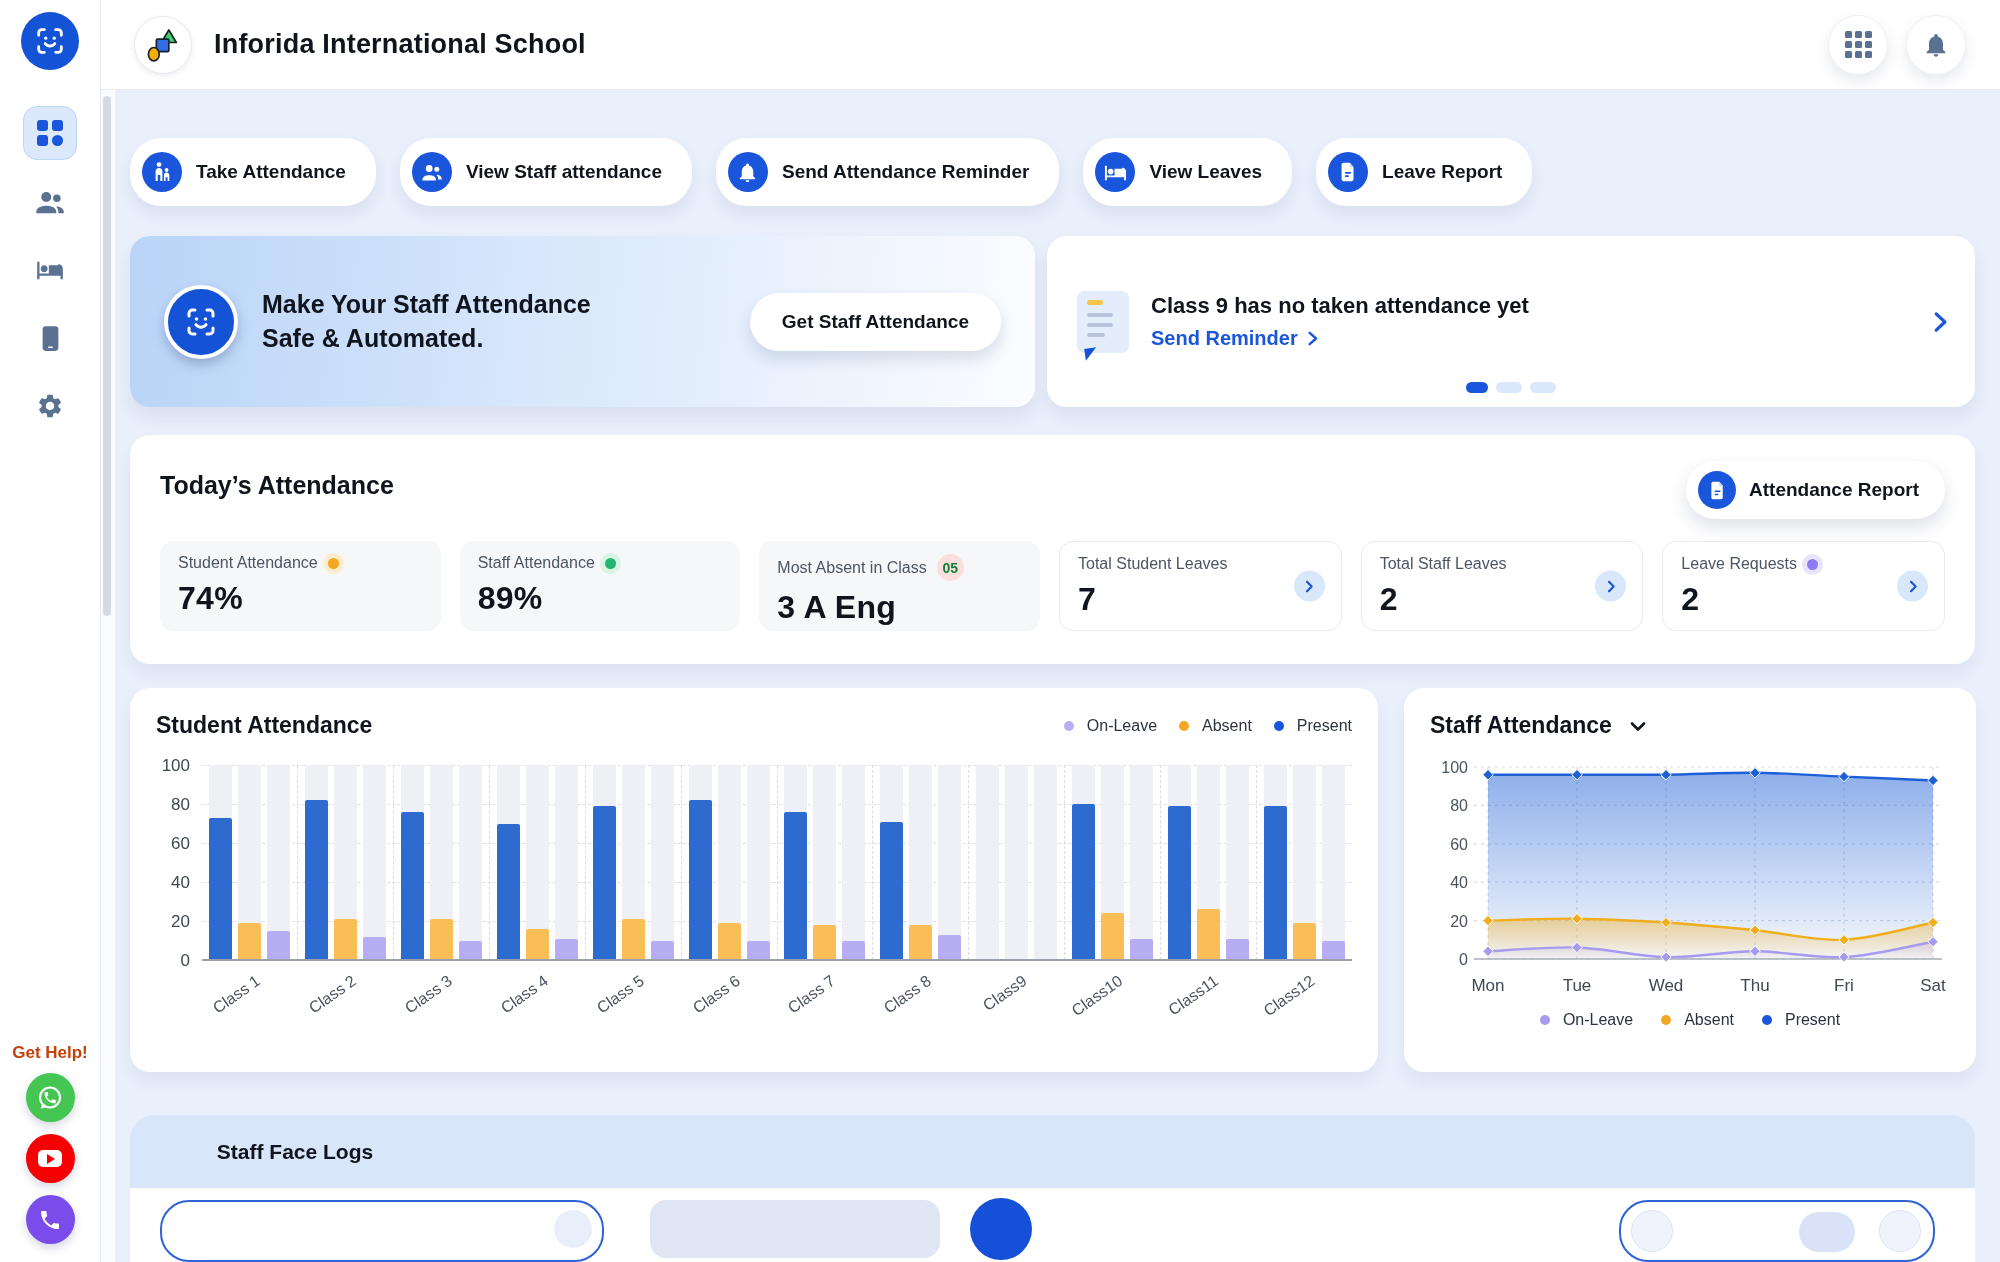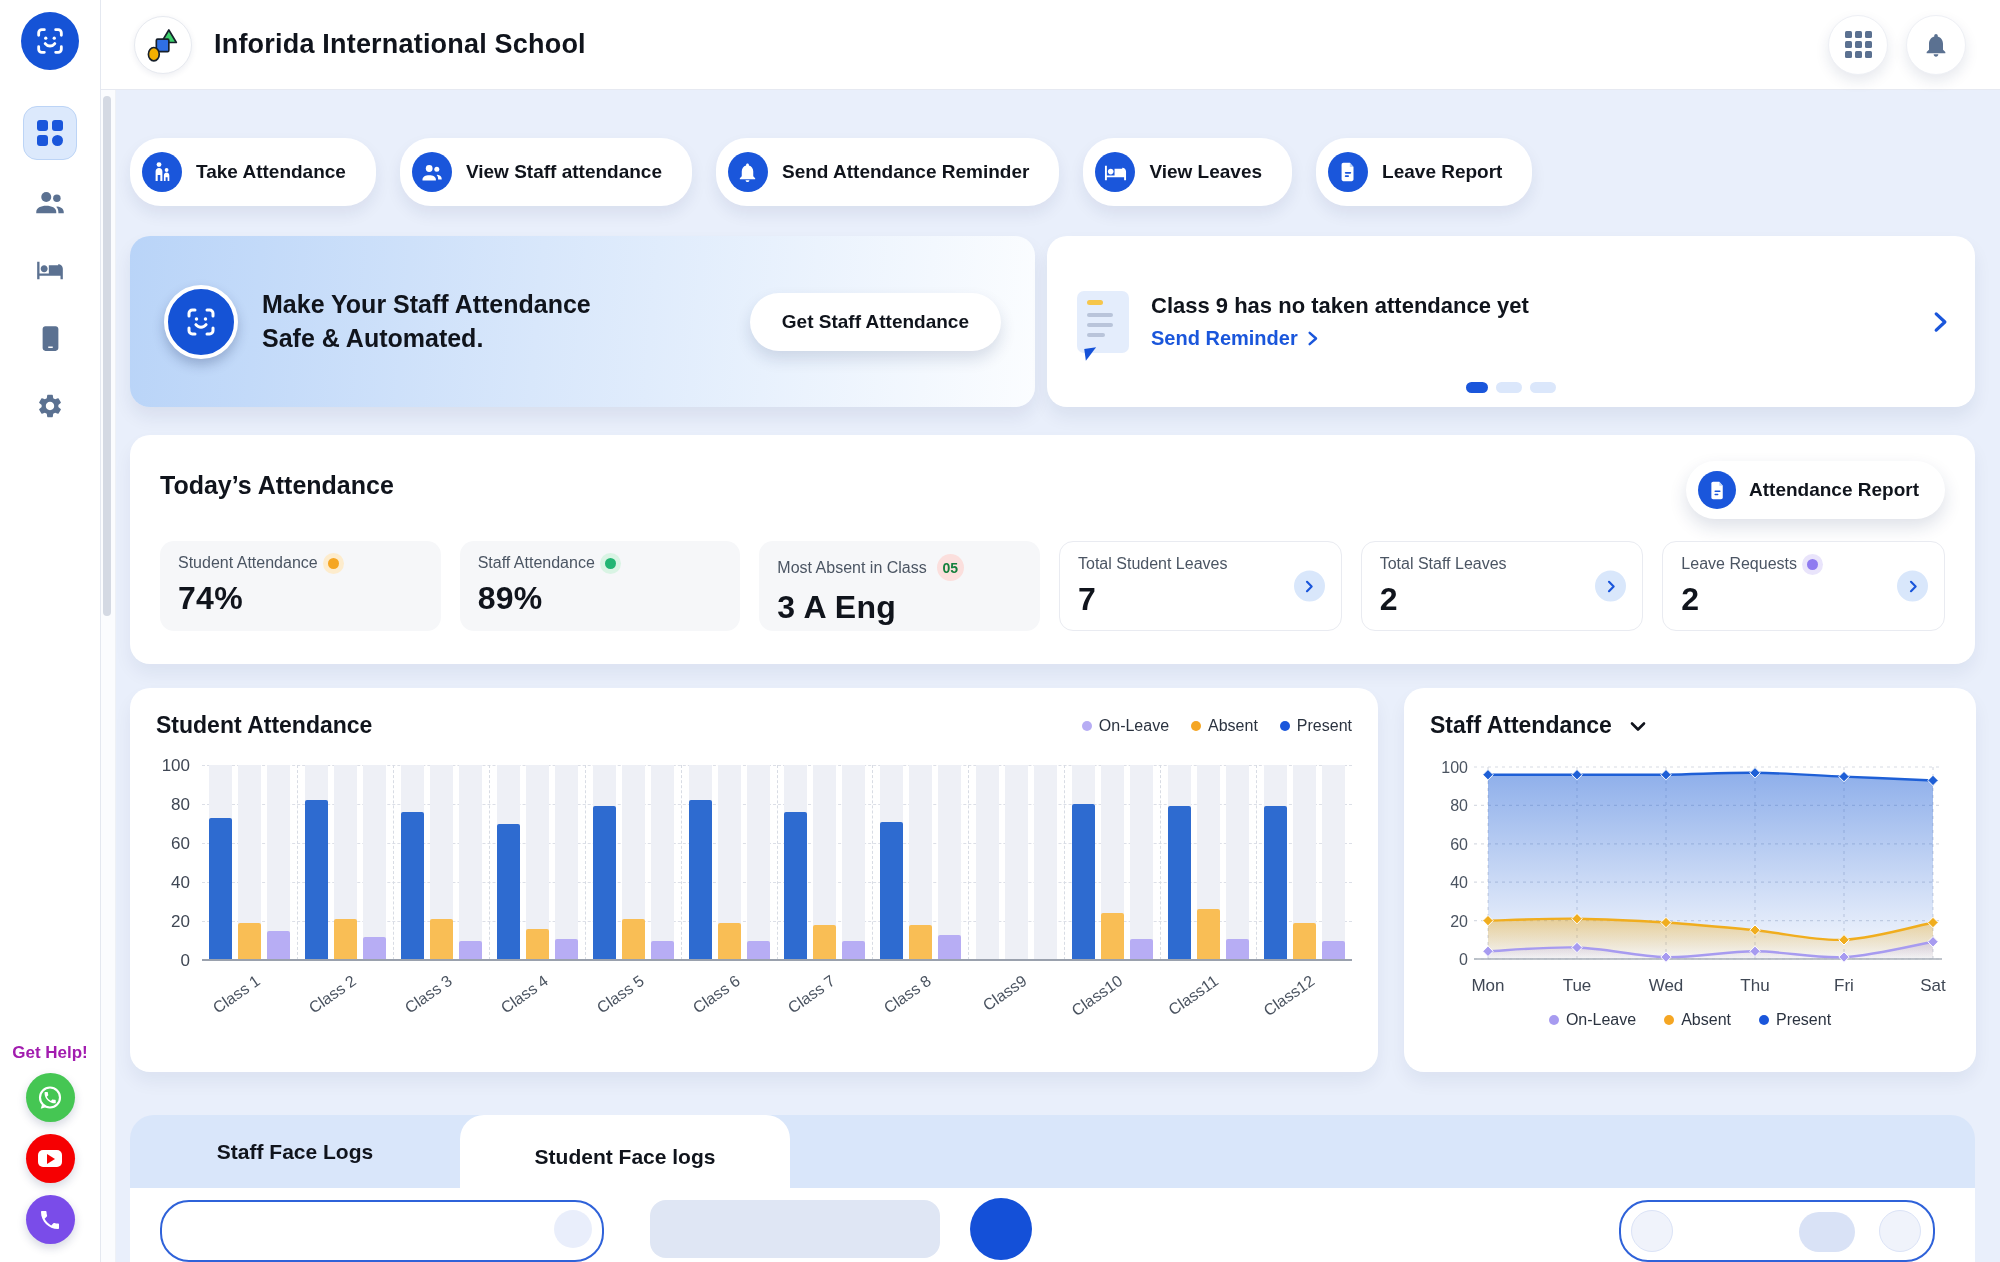--- a/index.html
+++ b/index.html
@@ -102,7 +102,7 @@
   .chart-head{display:flex;align-items:center;}
   .chart-title{font-size:23px;font-weight:800;}
   .legend{margin-left:auto;display:flex;gap:22px;align-items:center;}
-  .litem{display:flex;align-items:center;gap:7px;font-size:16px;color:#2b3340;}
+  .litem{display:flex;align-items:center;gap:13px;font-size:16px;color:#2b3340;}
   .ldot{width:10px;height:10px;border-radius:50%;}
   .bar-wrap{display:flex;margin-top:26px;}
   .y-axis{width:46px;position:relative;height:195px;flex:0 0 auto;}

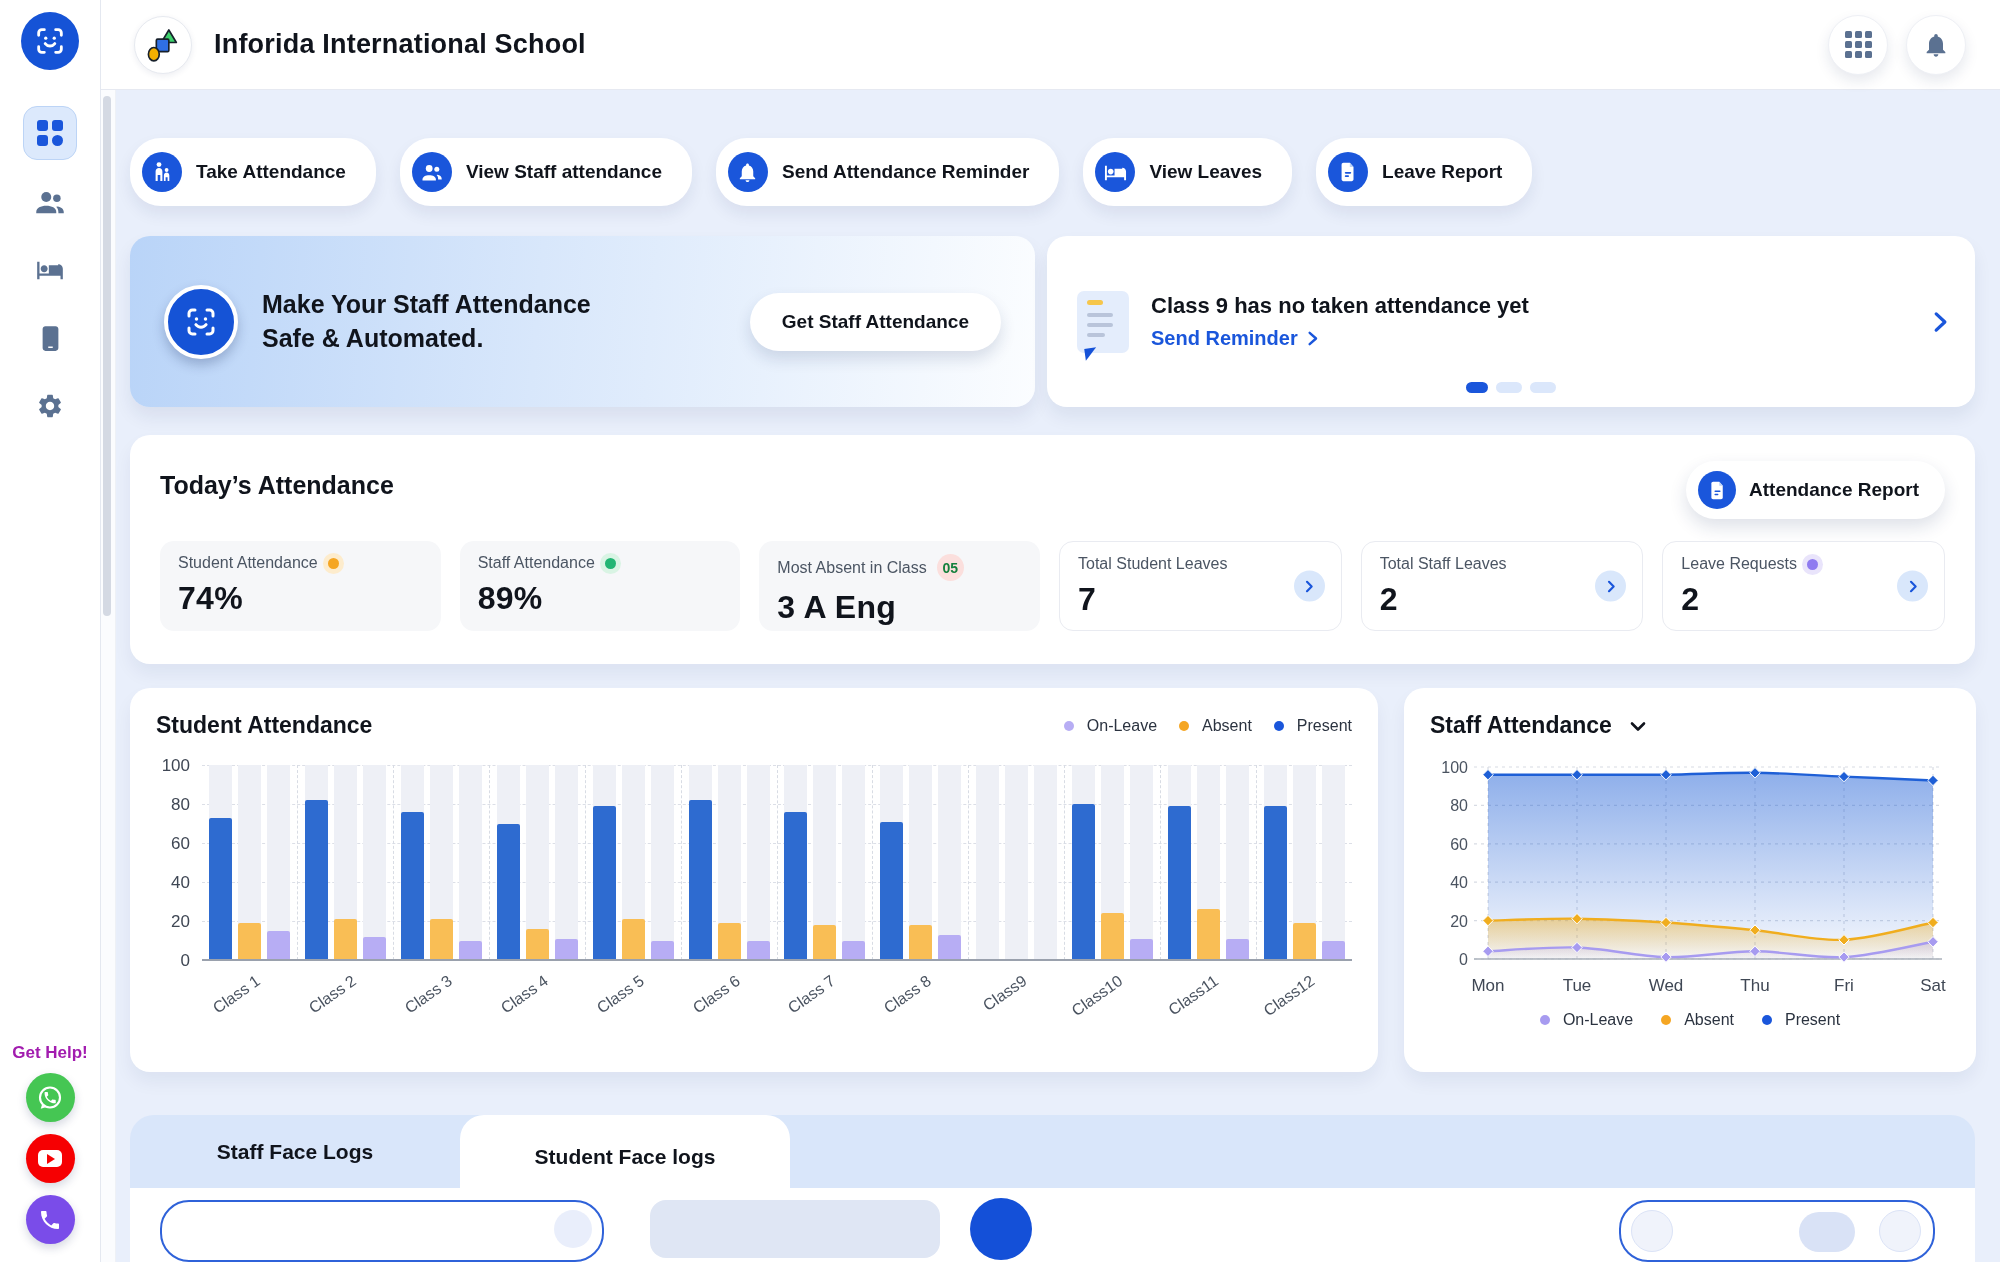--- a/index.html
+++ b/index.html
@@ -16,7 +16,7 @@
   .dash-ic div{background:#1a56db;border-radius:3px;}
   .dash-ic div:last-child{border-radius:50%;}
   .rail-spacer{flex:1;}
-  .get-help{color:#a21caf;font-weight:700;font-size:17px;margin-bottom:10px;}
+  .get-help{color:#c2410c;font-weight:700;font-size:17px;margin-bottom:10px;}
   .help-circle{width:49px;height:49px;border-radius:50%;margin-bottom:12px;display:flex;align-items:center;justify-content:center;cursor:pointer;box-shadow:0 4px 10px rgba(20,40,90,.18);}
   .wa{background:#45c653;}
   .yt{background:#f60002;}

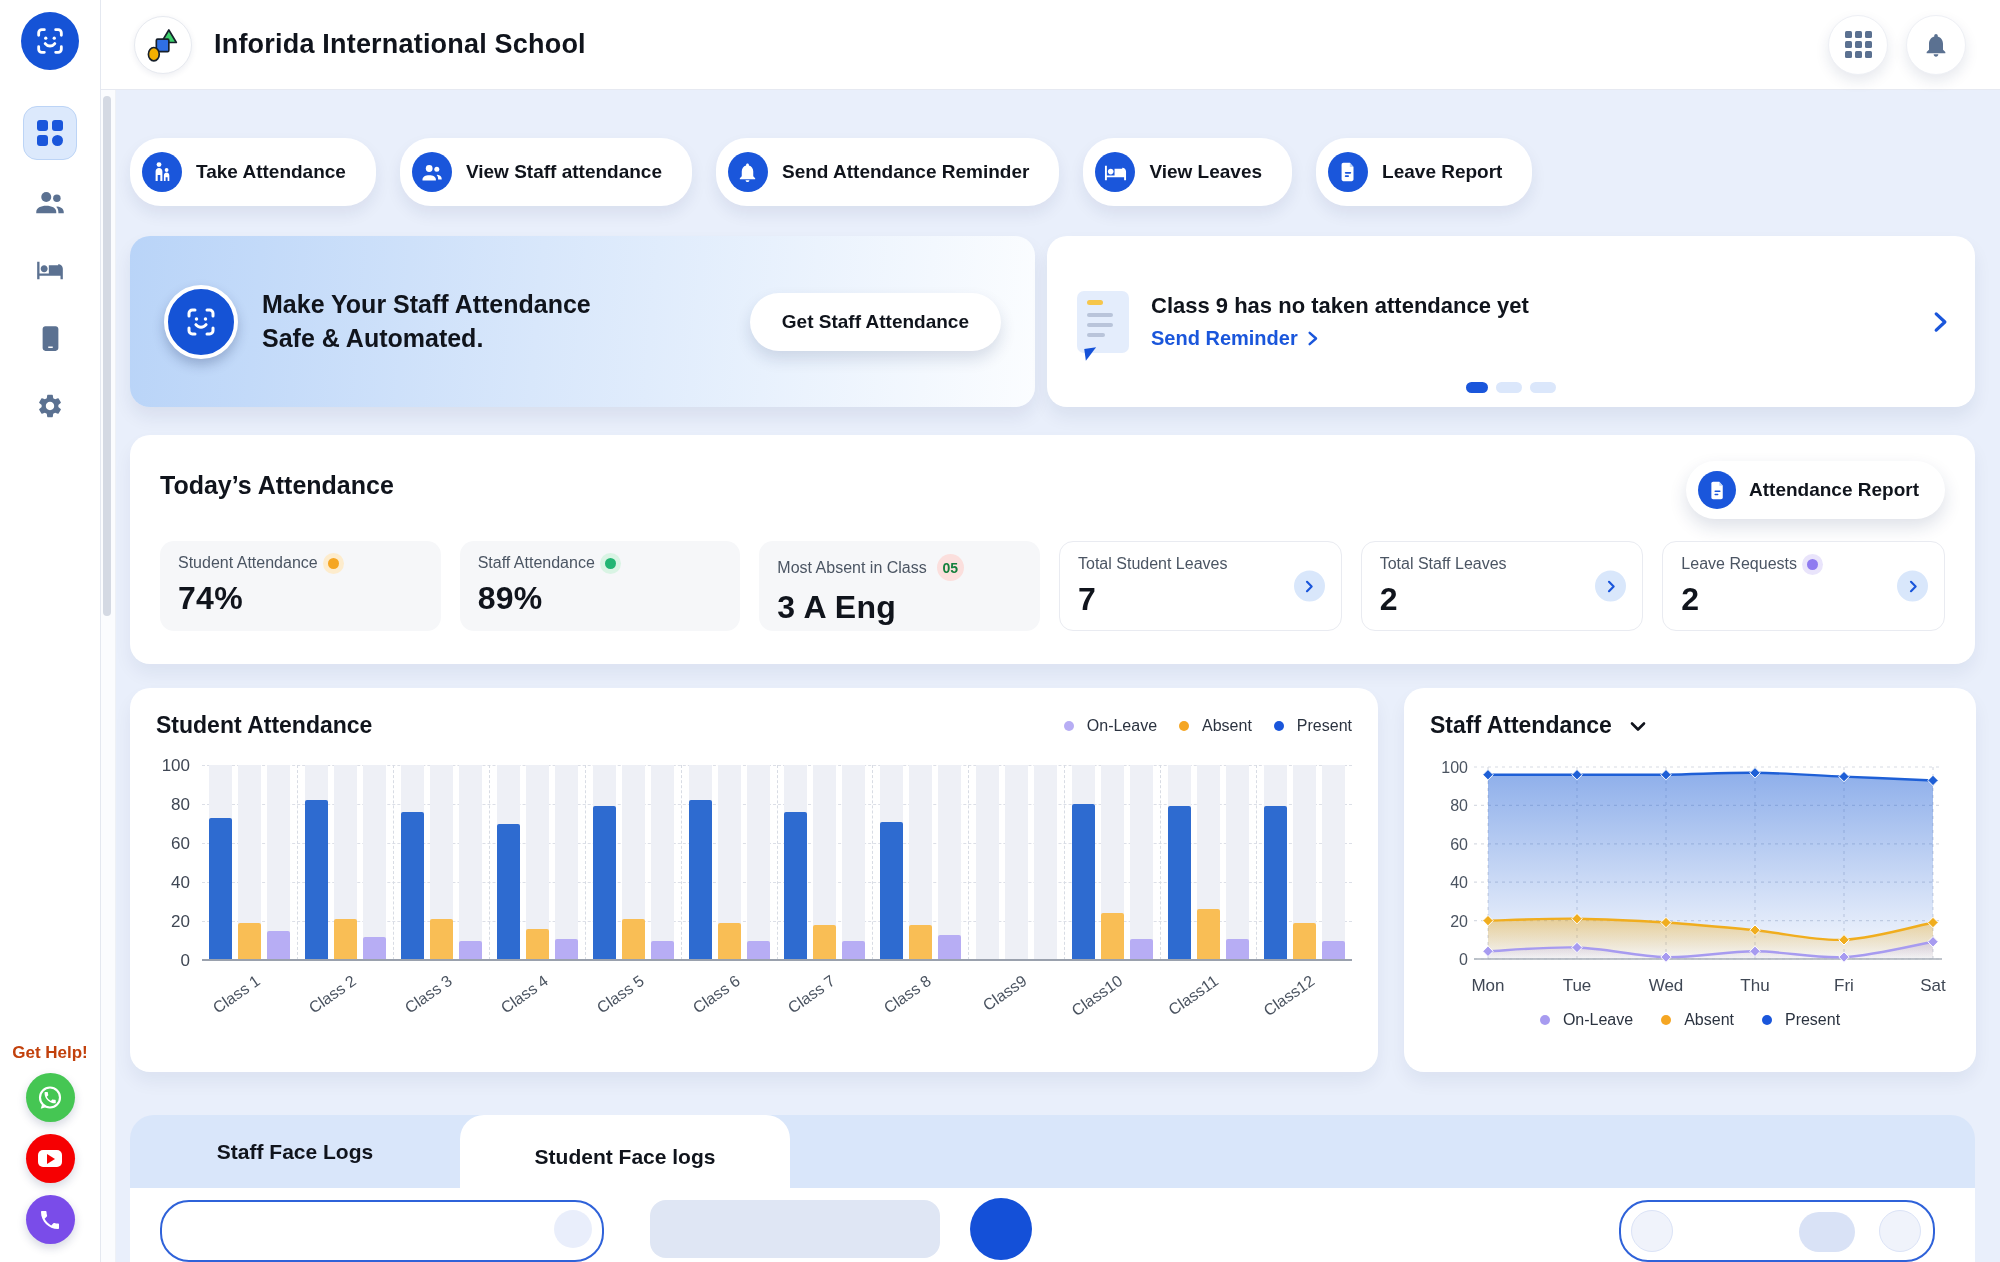--- a/index.html
+++ b/index.html
@@ -727,7 +727,6 @@
 
       <div class="tabstrip">
         <div class="tab">Staff Face Logs</div>
-        <div class="tab active">Student Face logs</div>
       </div>
       <div class="panel">
         <div class="search-box">

